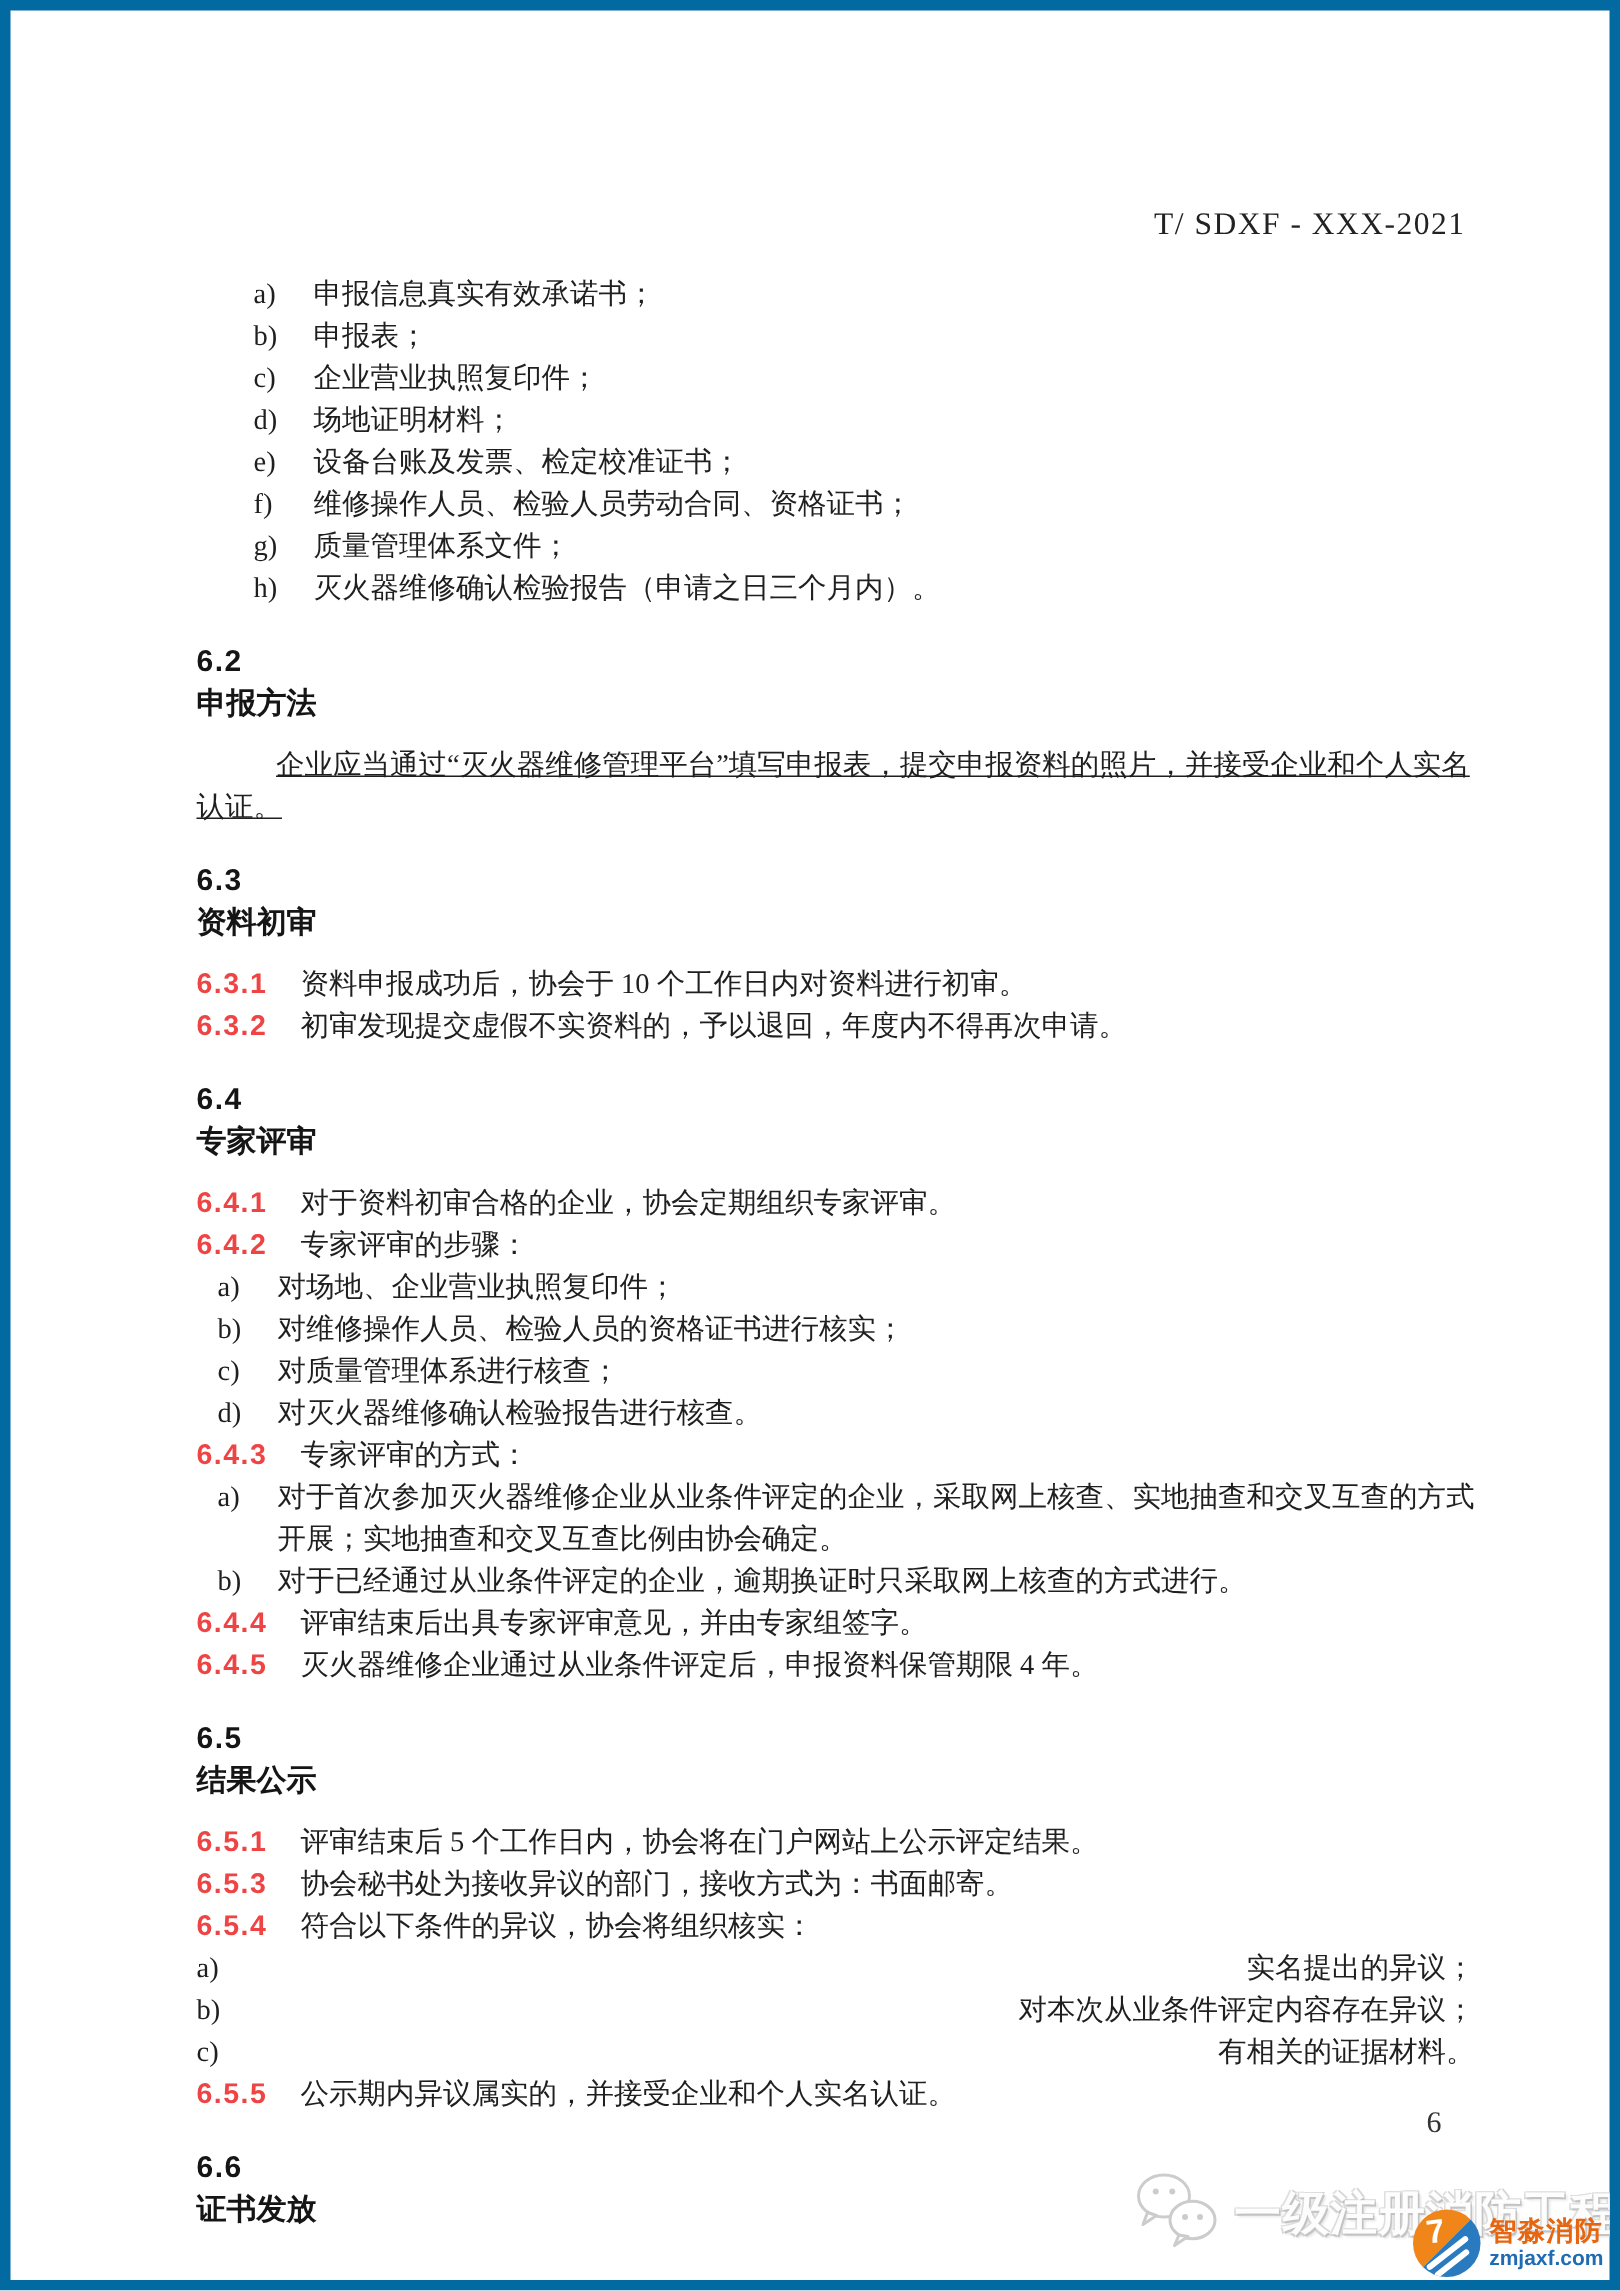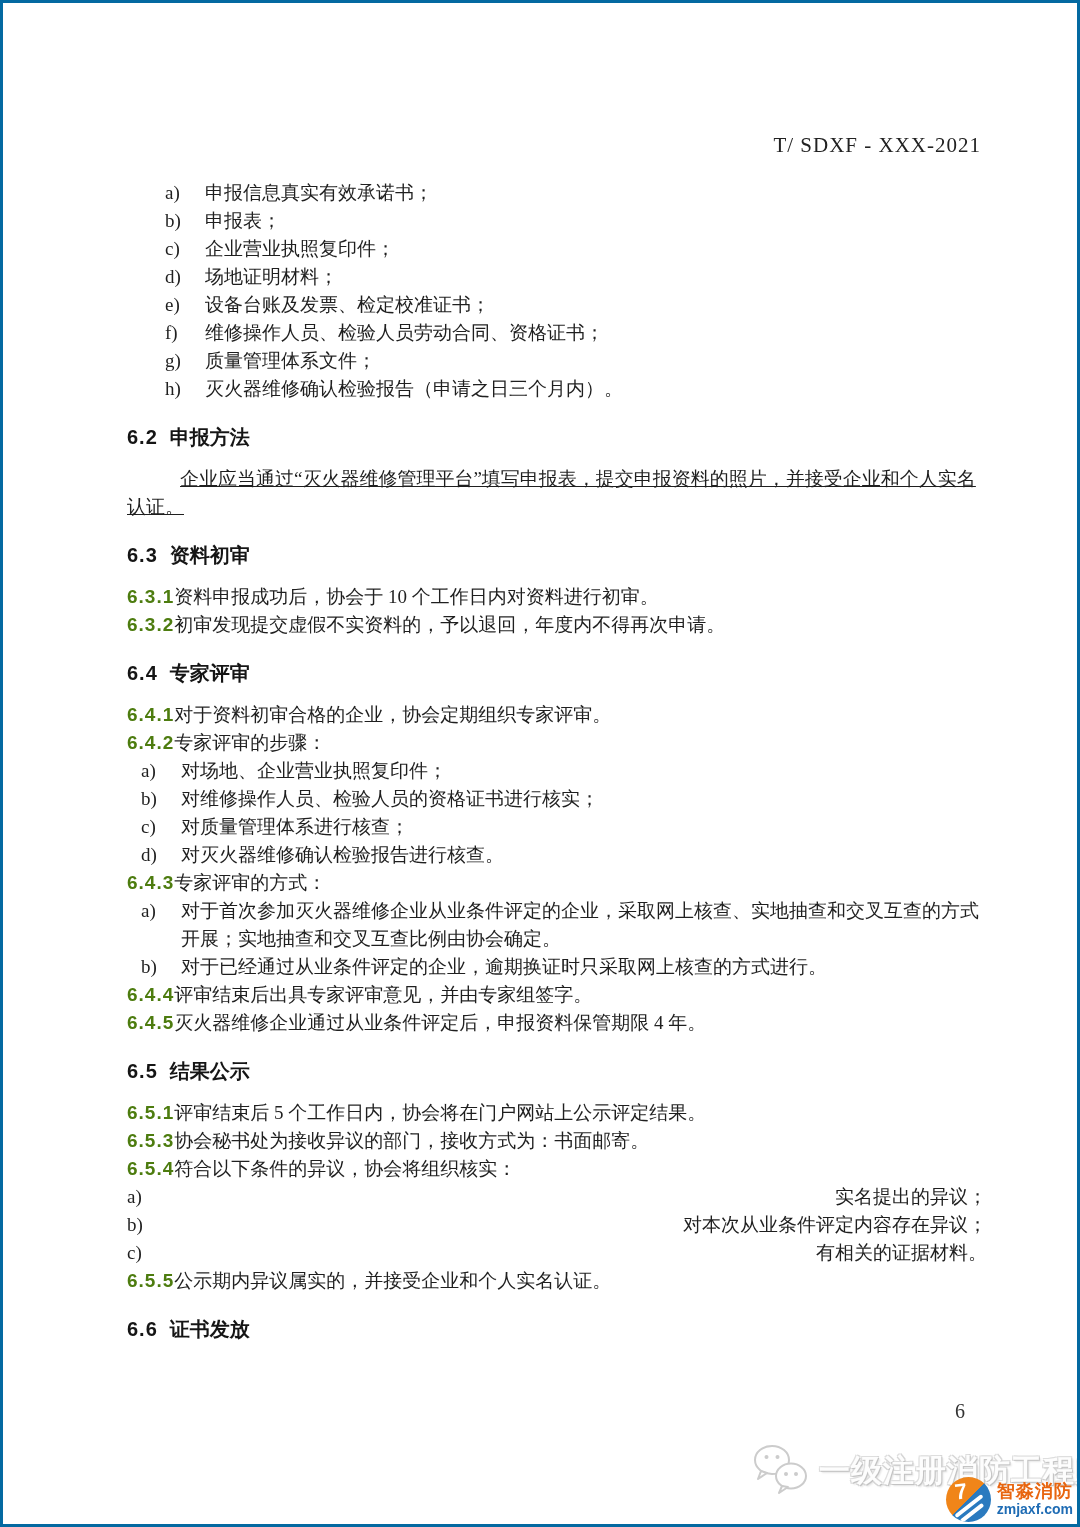--- a/index.html
+++ b/index.html
@@ -8,7 +8,7 @@
     width:1080px;height:1527px;
     background:#ffffff;
     box-sizing:border-box;
-    border:3px solid #0369a1;
+    border:7px solid #0369a1;
     overflow:hidden;
     font-family:"Liberation Serif","DejaVu Serif",serif;
     color:#1f1f1f;

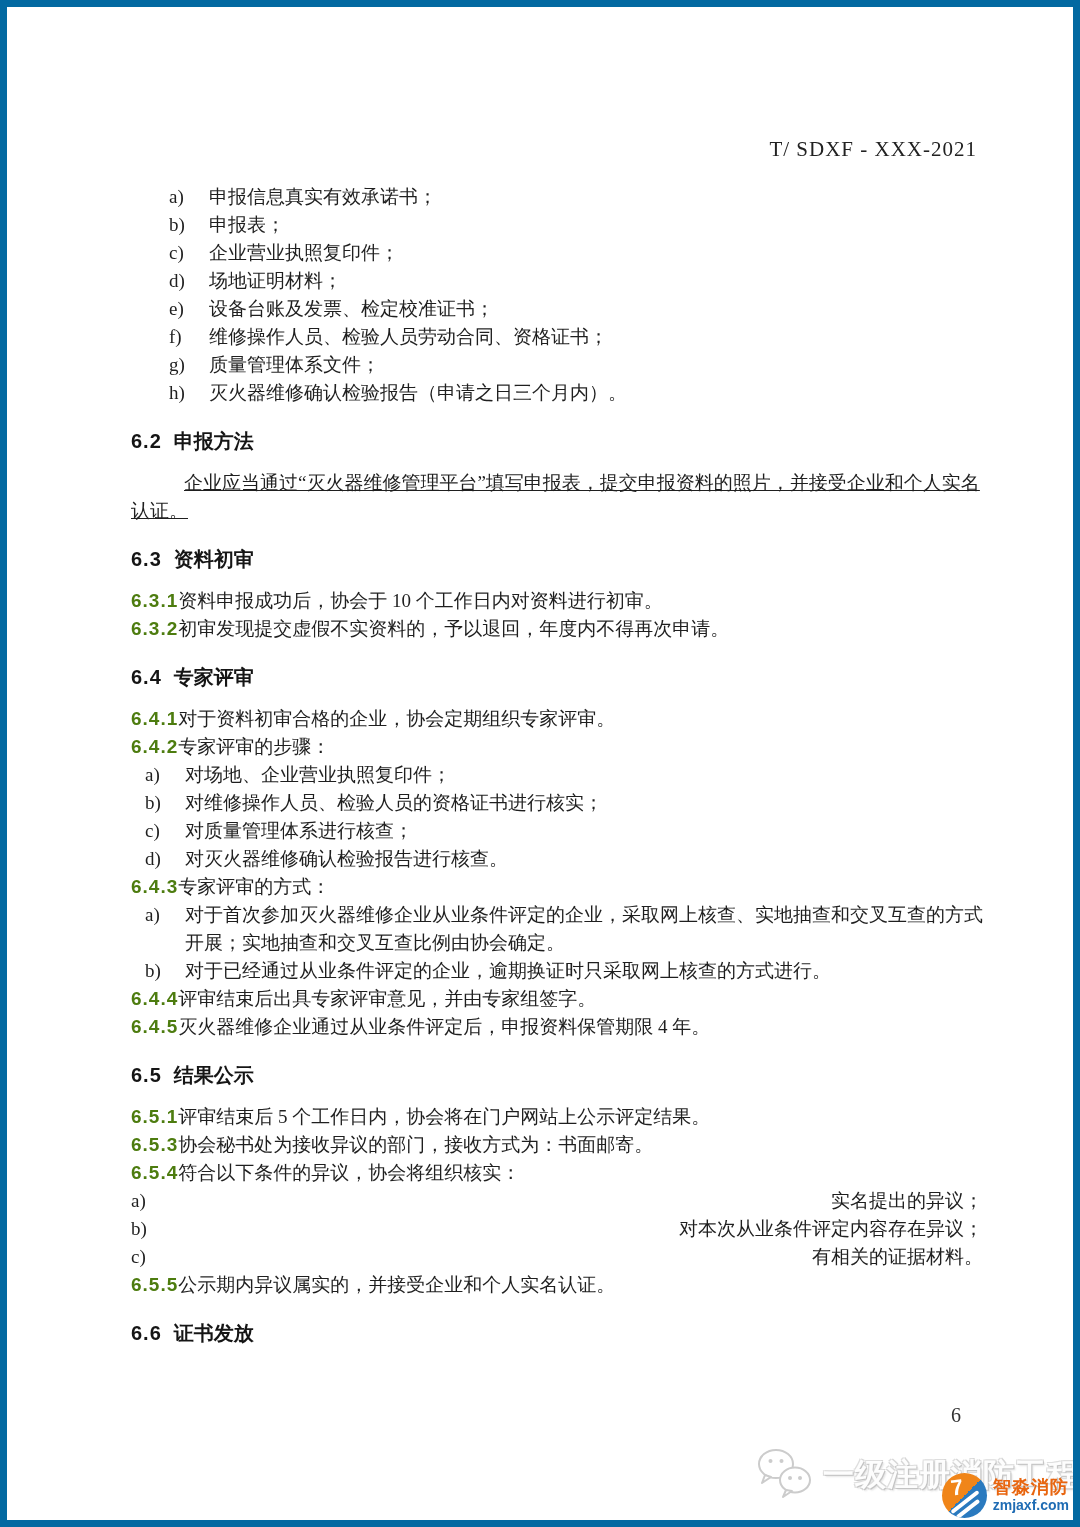--- a/index.html
+++ b/index.html
@@ -30,7 +30,7 @@
     display:flex;align-items:baseline;
     font-family:"Liberation Sans","DejaVu Sans",sans-serif;
     font-weight:700;font-size:20px;line-height:28px;
-    margin:20px 0 14px 0;color:#151515;
+    margin:20px 0 14px 0;color:#151515;flex-direction:column;
   }
   .h2 .hnum{margin-right:12px;letter-spacing:1px;}
   

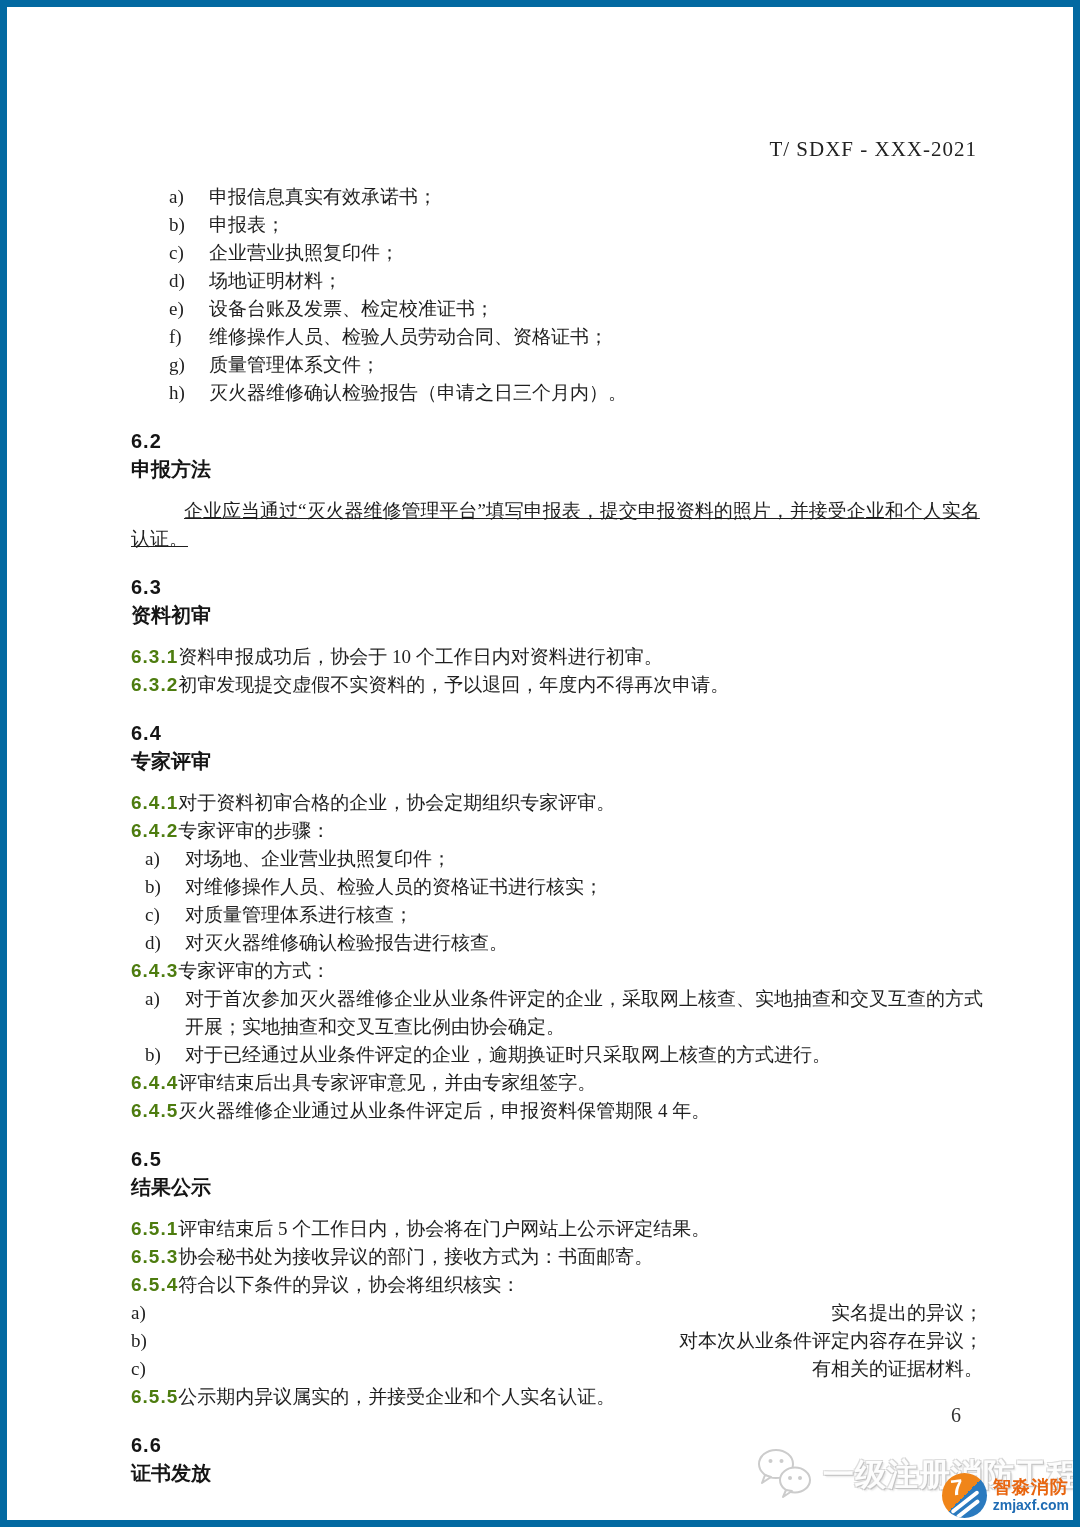--- a/index.html
+++ b/index.html
@@ -38,9 +38,9 @@
   
   .clause{display:flex;}
   .clause .cnum{
-    flex:0 0 auto;
-    font-family:"Liberation Sans","DejaVu Sans",sans-serif;
-    font-weight:700;letter-spacing:1px;color:#4d7c0f;
+    flex:0 0 auto;margin-right:22px;
+    font-family:"Liberation Sans","DejaVu Sans",sans-serif;
+    font-weight:700;letter-spacing:1px;color:#ef4444;
   }
   .clause .ctext{flex:1;}
   

